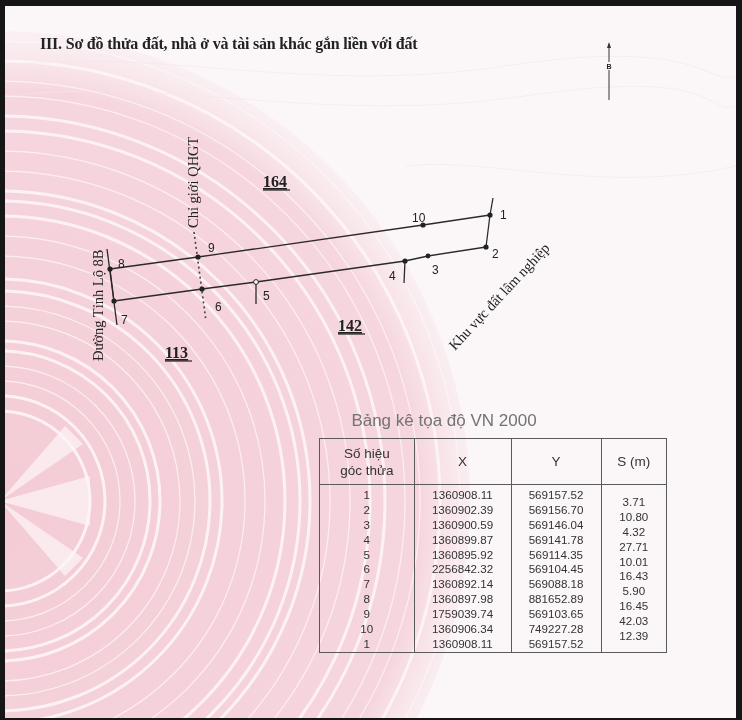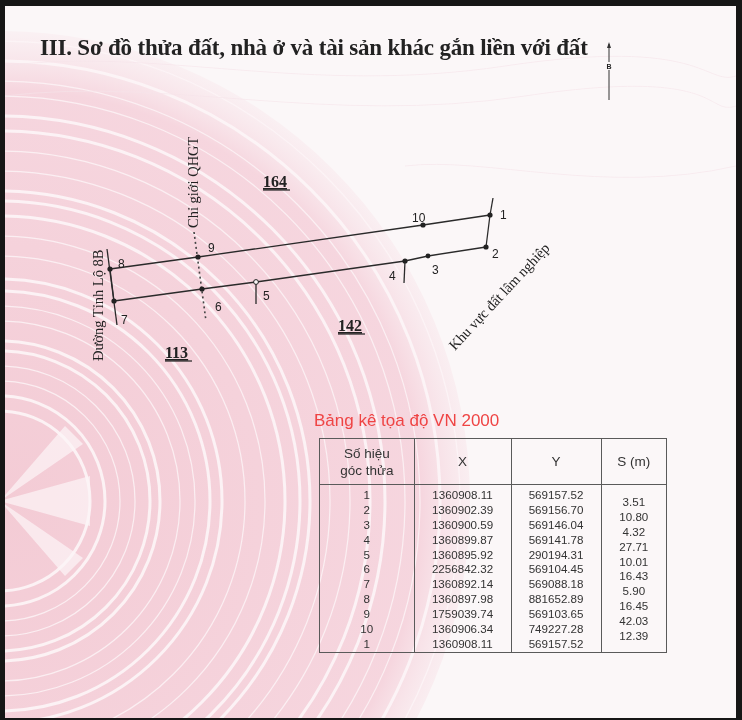--- a/index.html
+++ b/index.html
@@ -13,7 +13,7 @@
   }
   .bg-svg { position:absolute; left:0; top:0; width:731px; height:712px; }
   .title {
-    position:absolute; left:35px; top:29px; font-size:23px; font-weight:bold;
+    position:absolute; left:35px; top:29px; font-size:16px; font-weight:bold;
     color:#222; letter-spacing:-0.2px; white-space:nowrap;
   }
   .diagram { position:absolute; left:0; top:0; width:731px; height:712px; }

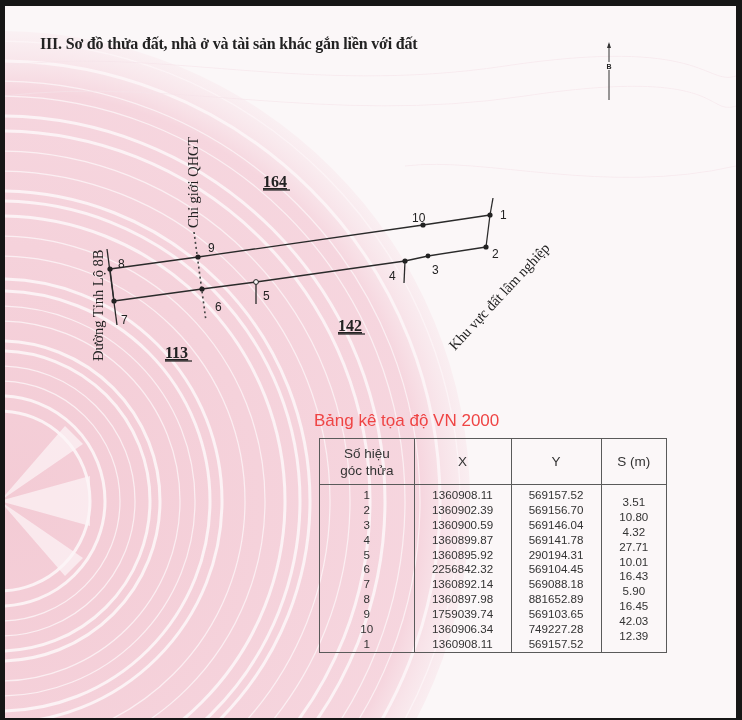--- a/index.html
+++ b/index.html
@@ -23,8 +23,8 @@
   .lbl-north { font-family:"Liberation Sans", sans-serif; font-size:7px; fill:#222; font-weight:bold; }
 
   .tbl-title {
-    position:absolute; left:309px; top:405px; width:260px; text-align:left;
-    font-family:"Liberation Sans", sans-serif; font-size:17px; color:#ef4444;
+    position:absolute; left:309px; top:405px; width:260px; text-align:center;
+    font-family:"Liberation Sans", sans-serif; font-size:17px; color:#737373;
   }
   table.coords {
     position:absolute; left:314px; top:432px; width:348px; border-collapse:collapse;

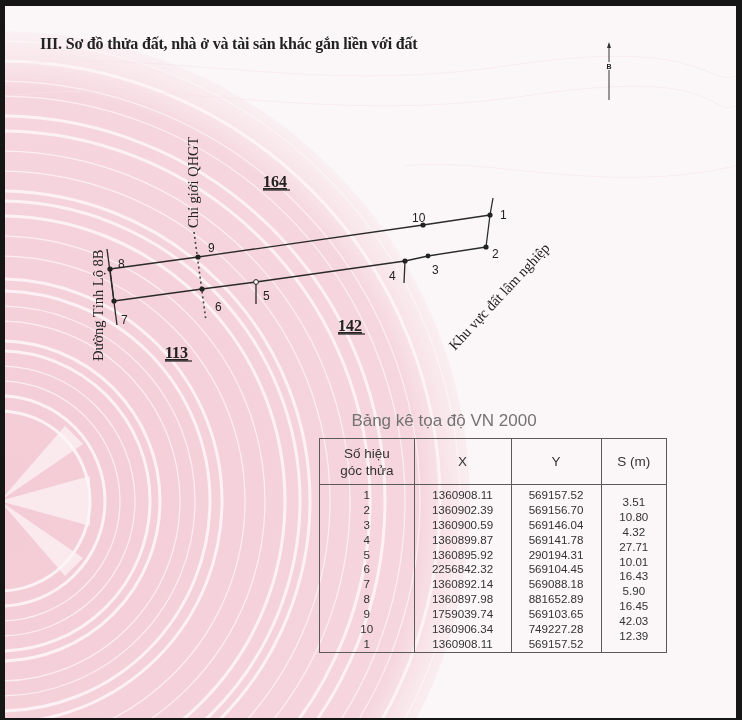--- a/index.html
+++ b/index.html
@@ -221,7 +221,7 @@
           <div class="cell-line">569157.52</div>
         </td>
         <td class="col-body s-col">
-          <div class="cell-line">3.51</div>
+          <div class="cell-line">3.71</div>
           <div class="cell-line">10.80</div>
           <div class="cell-line">4.32</div>
           <div class="cell-line">27.71</div>

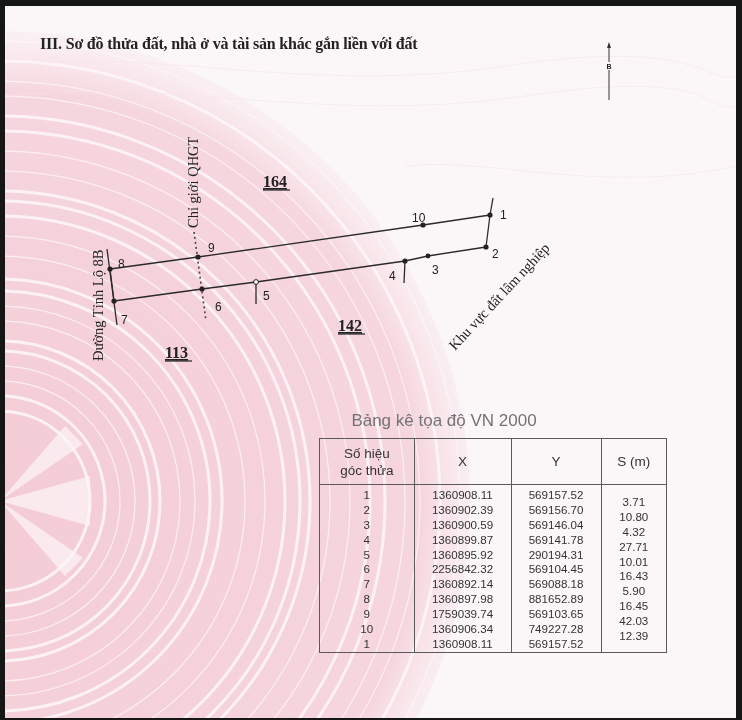--- a/index.html
+++ b/index.html
@@ -212,7 +212,7 @@
           <div class="cell-line">569156.70</div>
           <div class="cell-line">569146.04</div>
           <div class="cell-line">569141.78</div>
-          <div class="cell-line">290194.31</div>
+          <div class="cell-line">569114.35</div>
           <div class="cell-line">569104.45</div>
           <div class="cell-line">569088.18</div>
           <div class="cell-line">881652.89</div>

